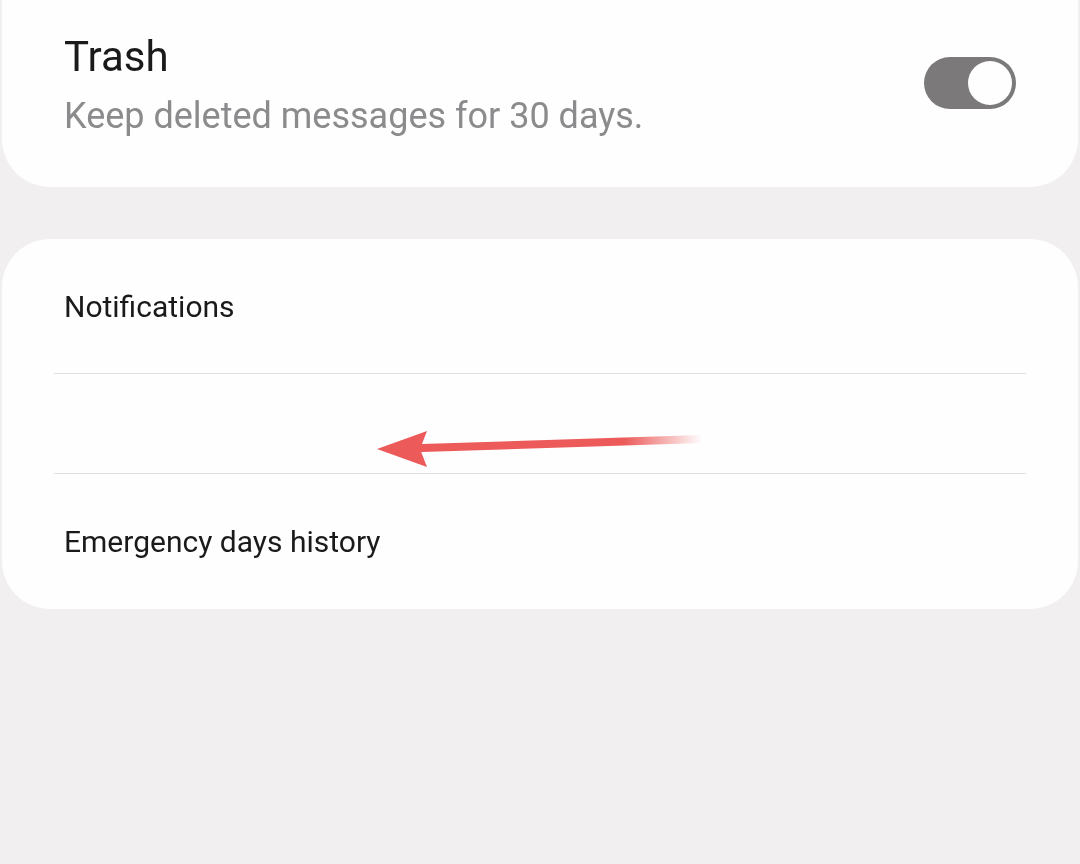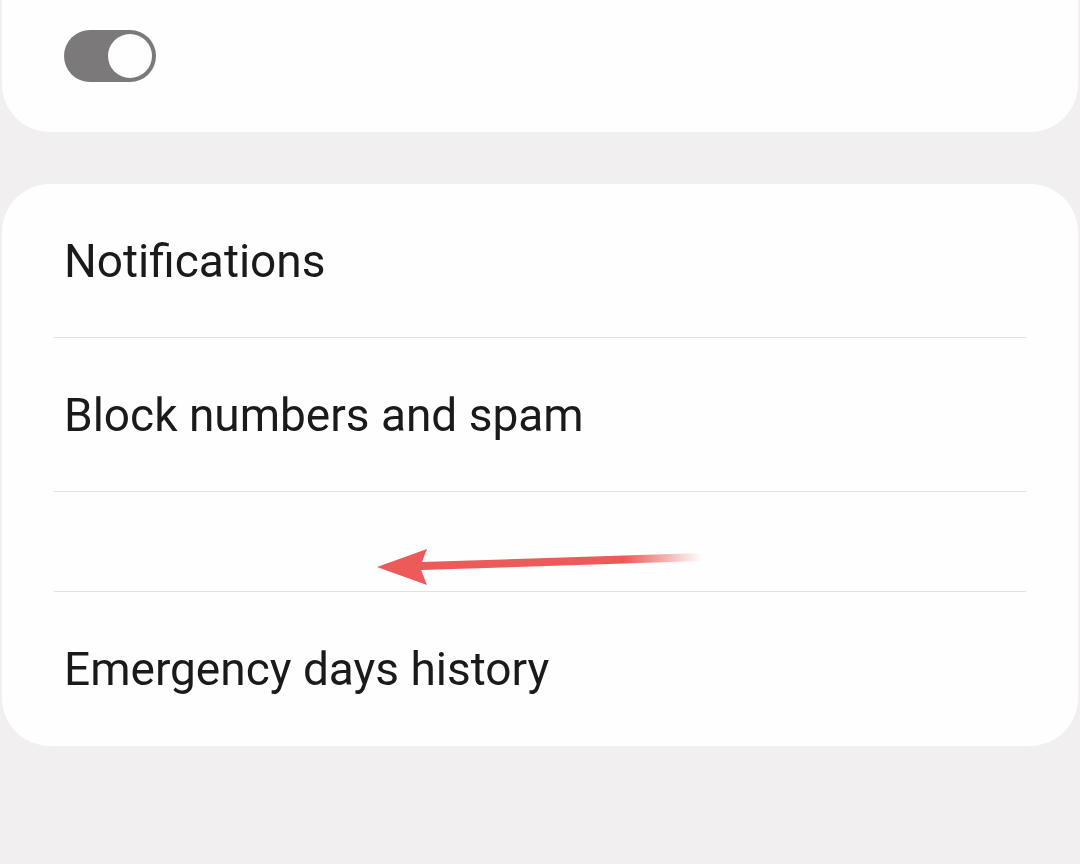--- a/index.html
+++ b/index.html
@@ -104,6 +104,10 @@
 <body>
 
 <div class="card card-top">
+  <div class="trash-text">
+    <div class="title">Trash</div>
+    <div class="subtitle">Keep deleted messages for 30 days.</div>
+  </div>
   <div class="toggle">
     <div class="toggle-knob"></div>
   </div>

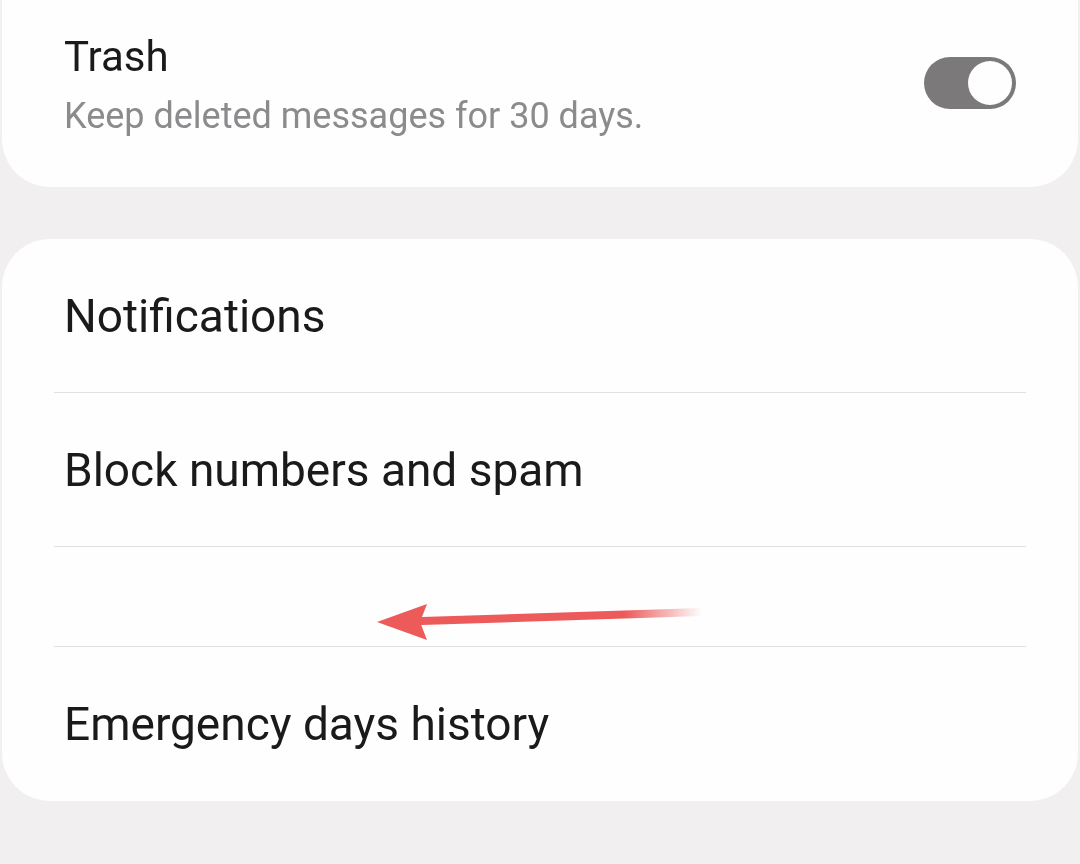--- a/index.html
+++ b/index.html
@@ -83,7 +83,7 @@
       background-color: #e2e0e1;
     }
     .item-label {
-      font-size: 46px;
+      font-size: 30px;
       font-weight: 400;
       color: #1a1a1a;
     }

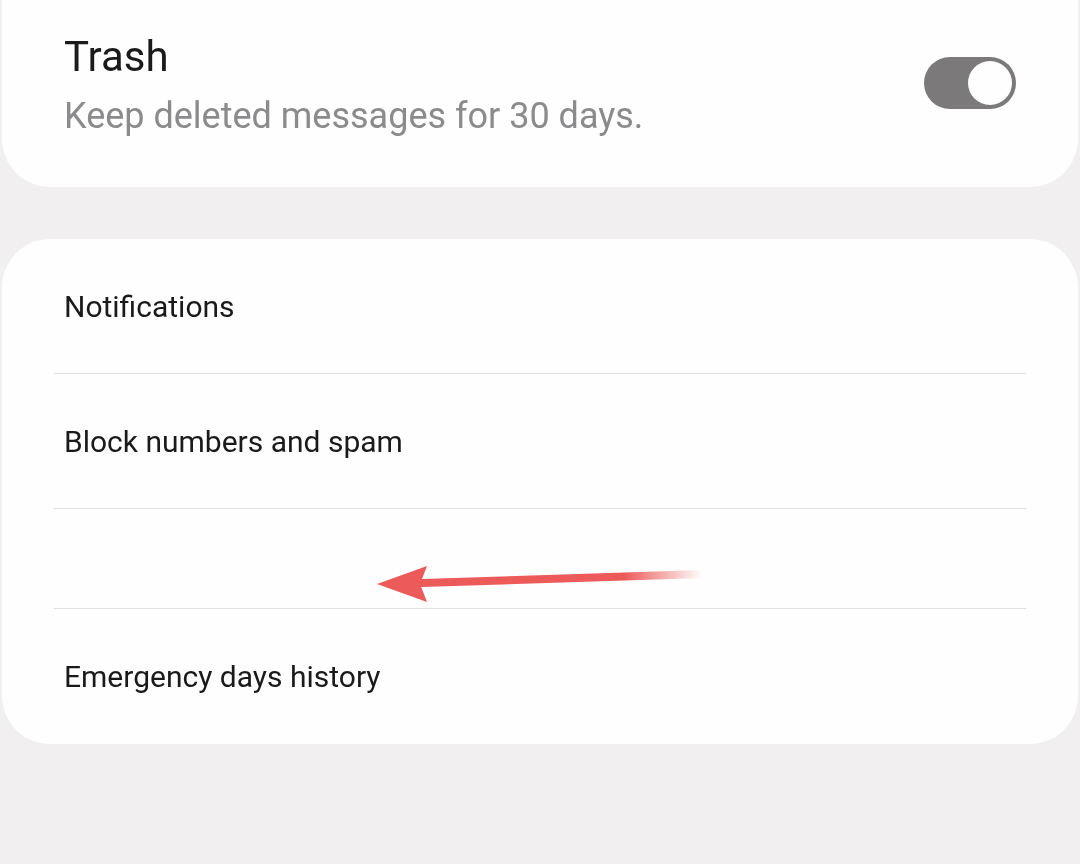--- a/index.html
+++ b/index.html
@@ -117,9 +117,6 @@
   <div class="list-item">
     <div class="item-label">Notifications</div>
   </div>
-  <div class="list-item">
-    <div class="item-label">Block numbers and spam</div>
-  </div>
   <div class="list-item more-settings-item">
     <div class="arrow-annotation" style="left: 370px; top: 50px;">
       <svg class="arrow-svg" viewBox="0 0 340 50">

